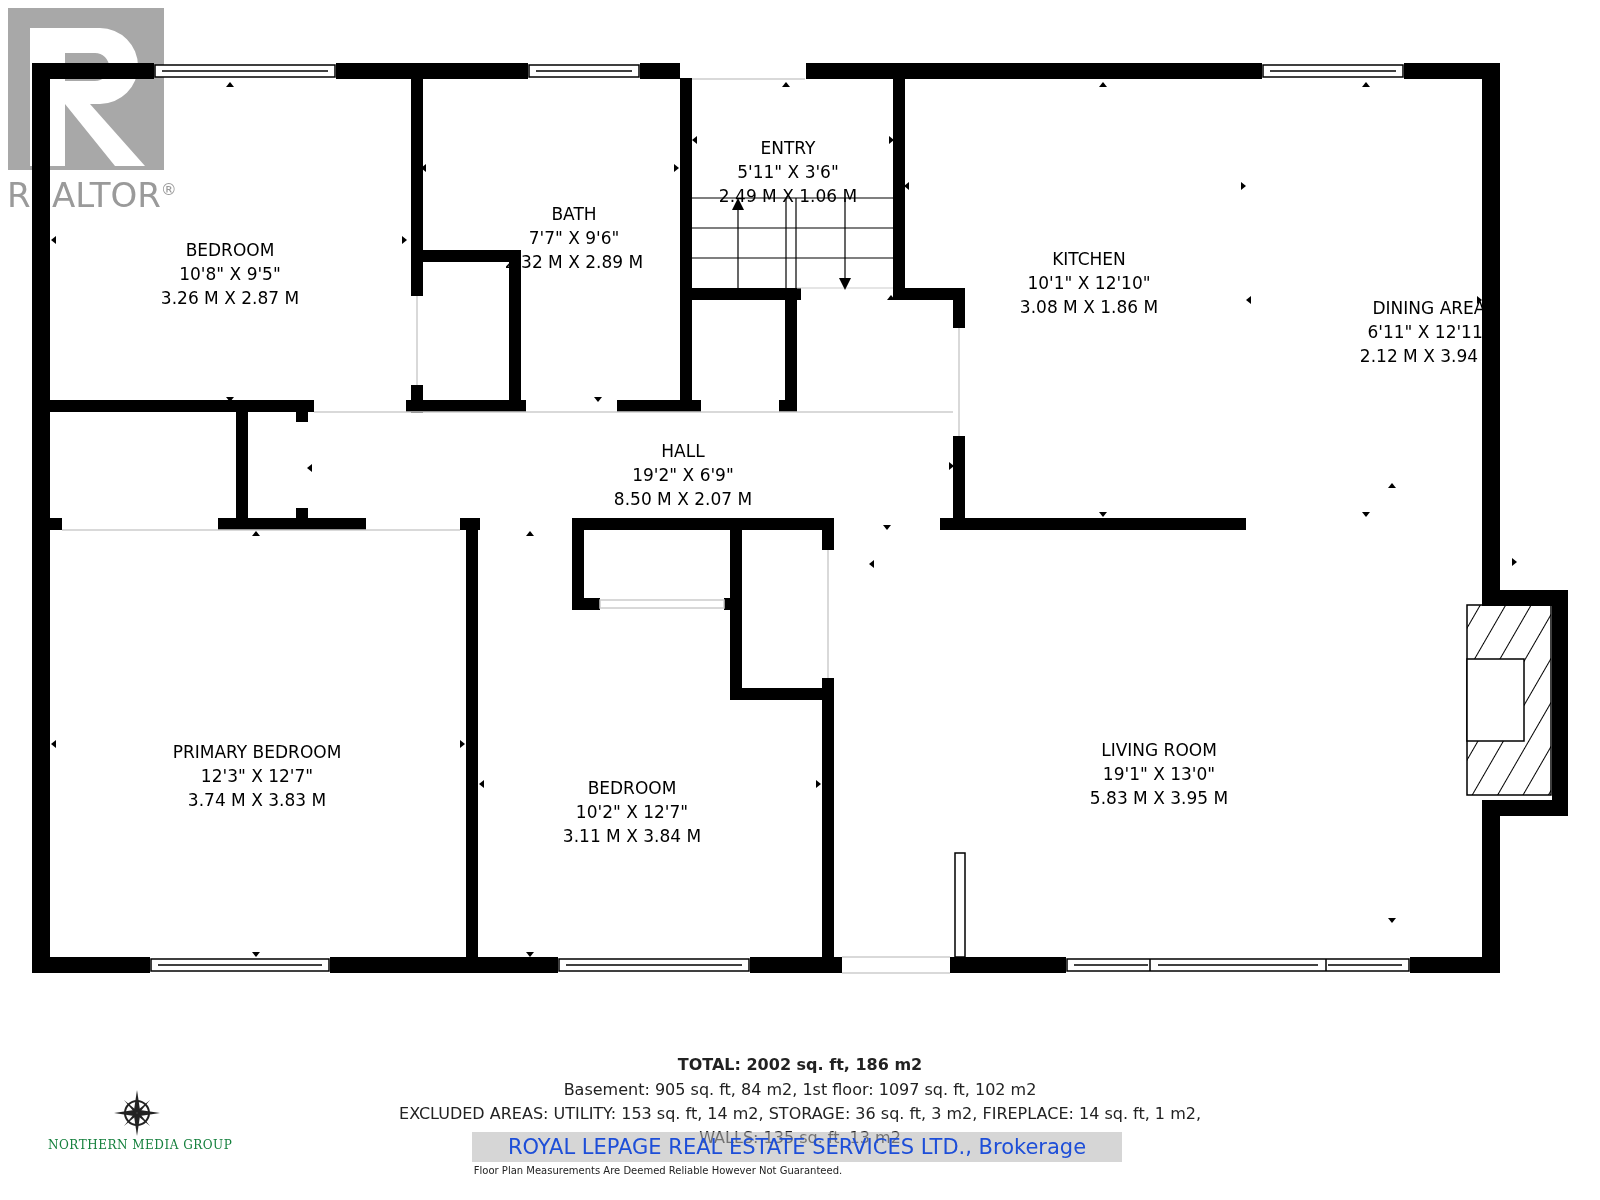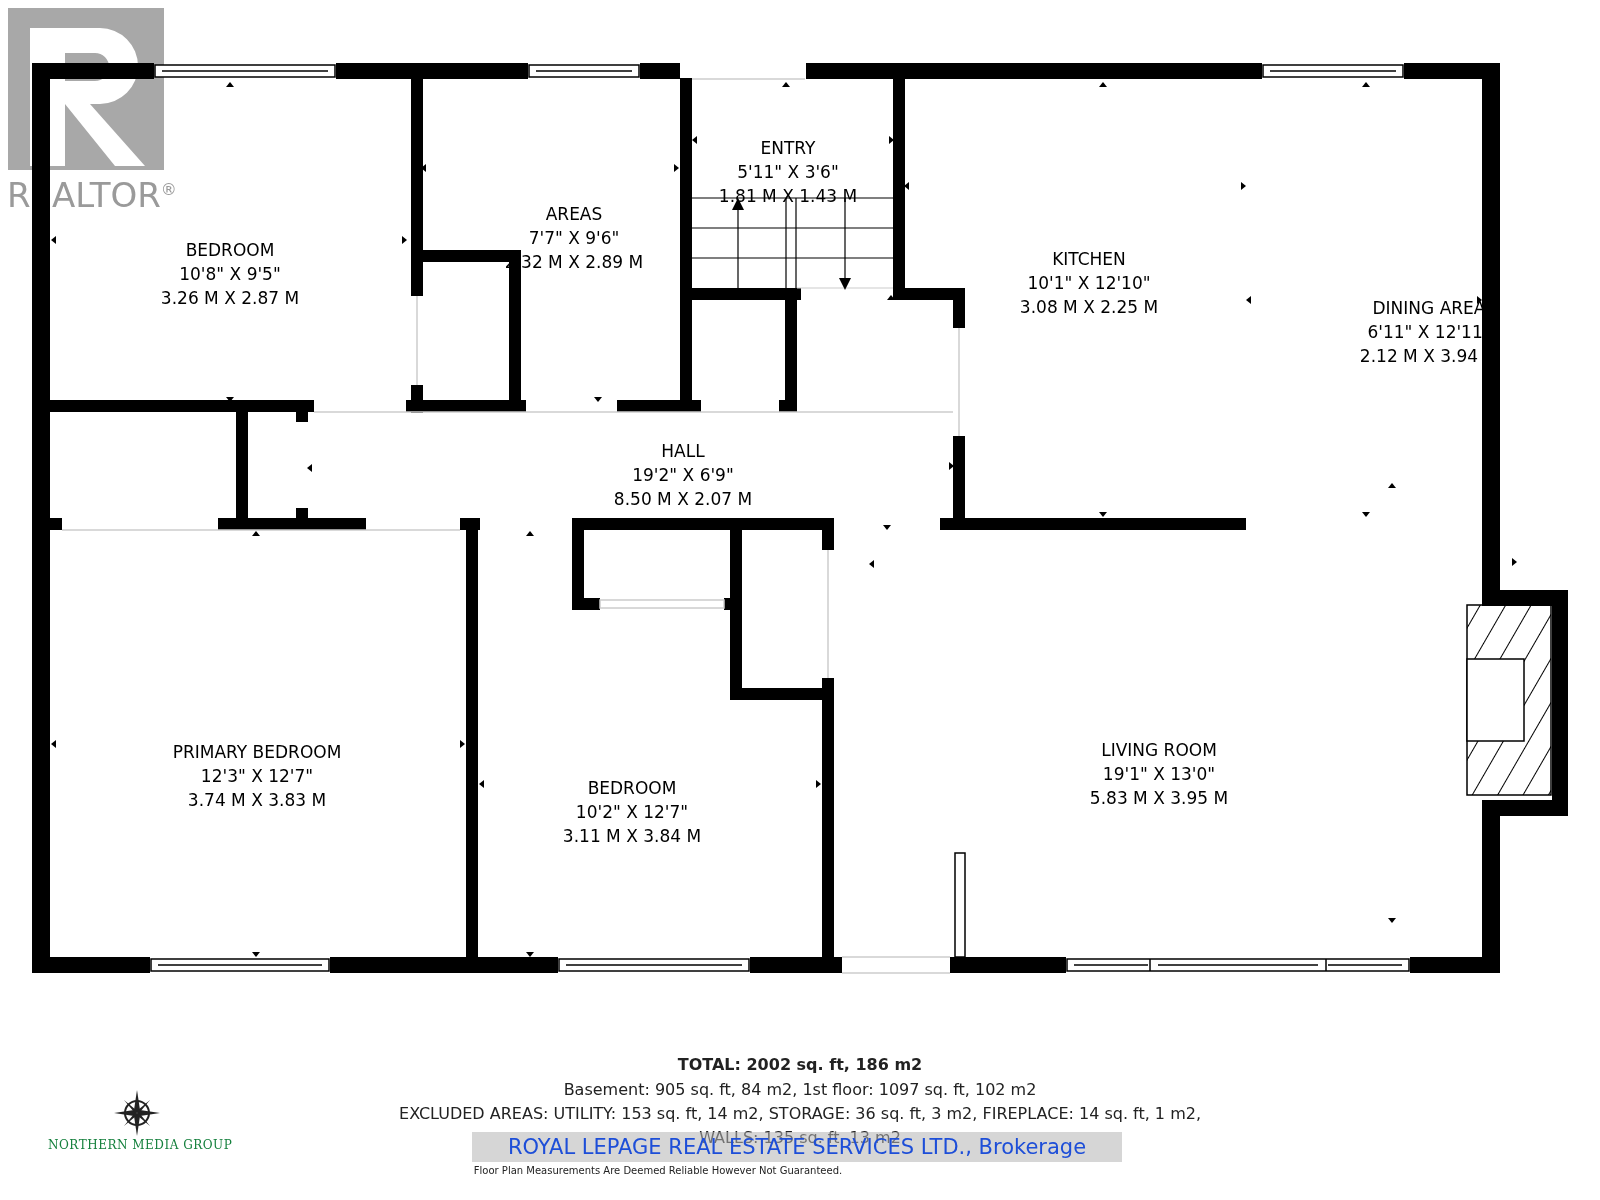--- a/index.html
+++ b/index.html
@@ -196,7 +196,7 @@
 <div class="room-label" style="left:788px;top:136px">
   <span class="dim">ENTRY</span>
   <span class="dim">5'11" X 3'6"</span>
-  <span class="dim">1.81 M X 1.43 M</span>
+  <span class="dim">2.49 M X 1.06 M</span>
 </div>
 <div class="room-label" style="left:1089px;top:247px">
   <span class="dim">KITCHEN</span>

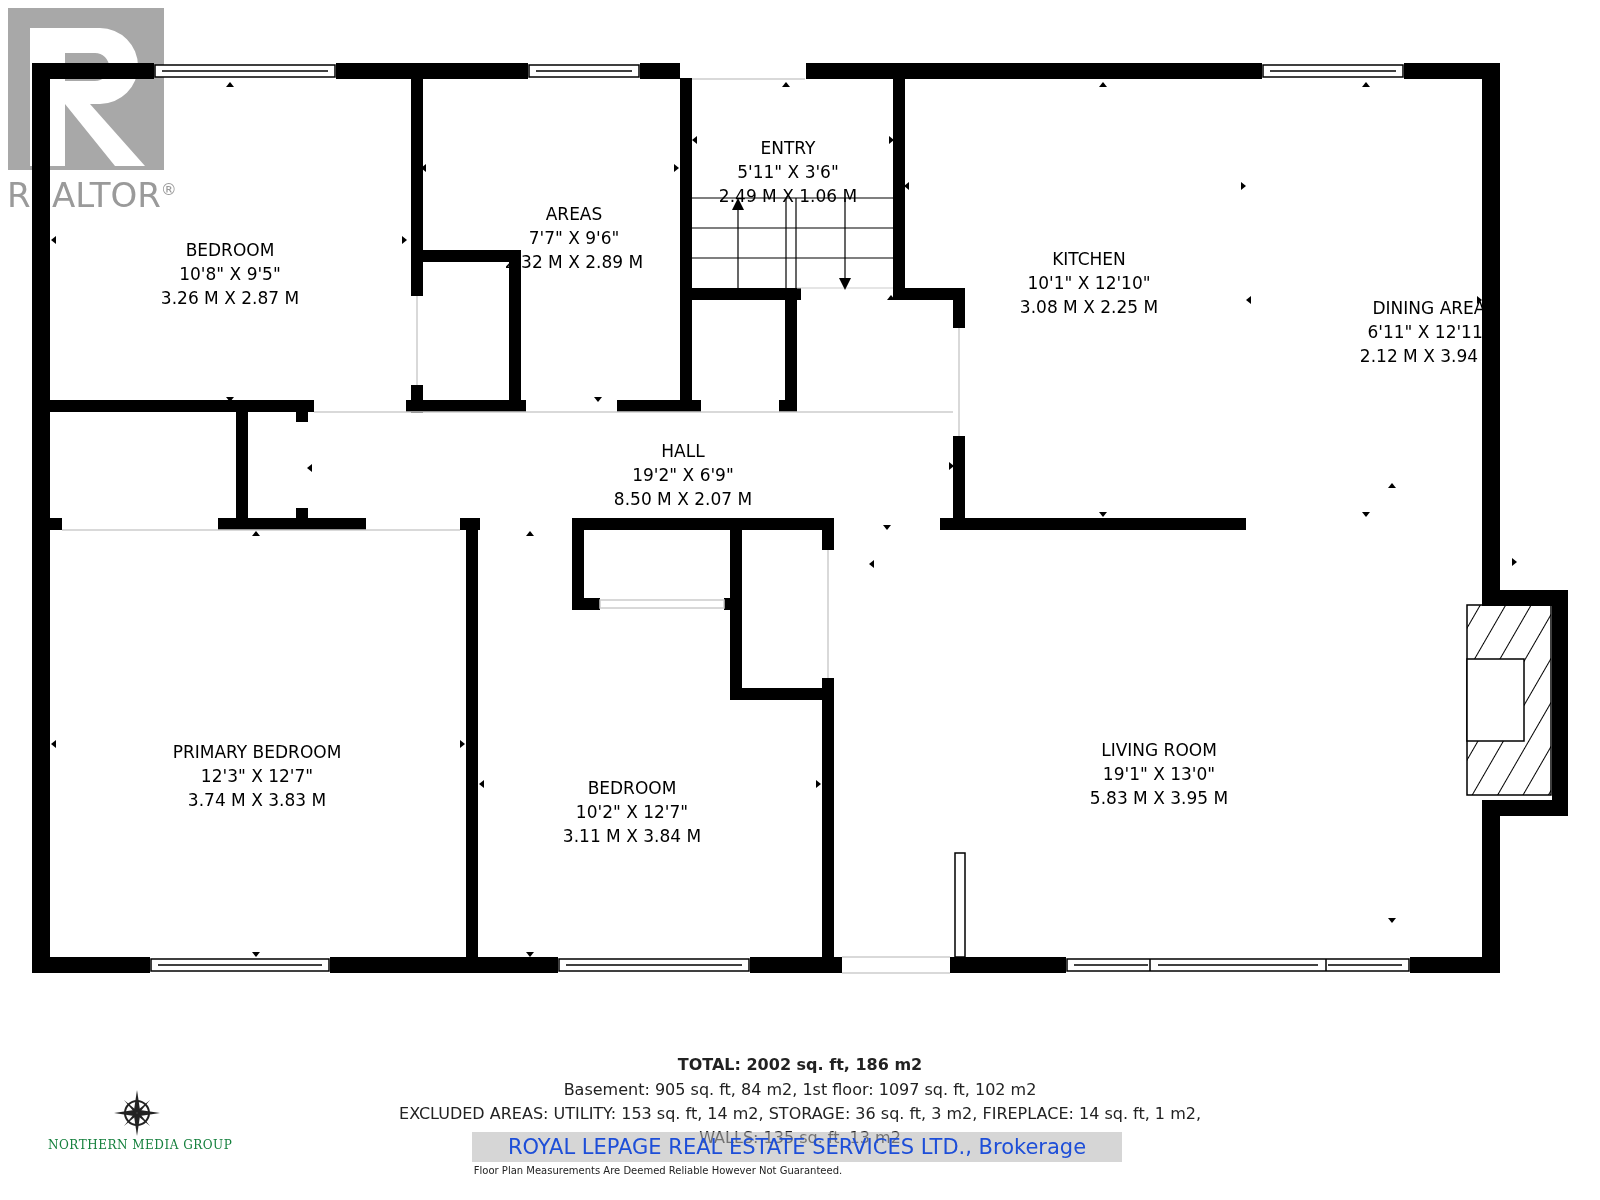--- a/index.html
+++ b/index.html
@@ -189,7 +189,7 @@
   <span class="dim">3.26 M X 2.87 M</span>
 </div>
 <div class="room-label" style="left:574px;top:202px">
-  <span class="dim">AREAS</span>
+  <span class="dim">BATH</span>
   <span class="dim">7'7" X 9'6"</span>
   <span class="dim">2.32 M X 2.89 M</span>
 </div>

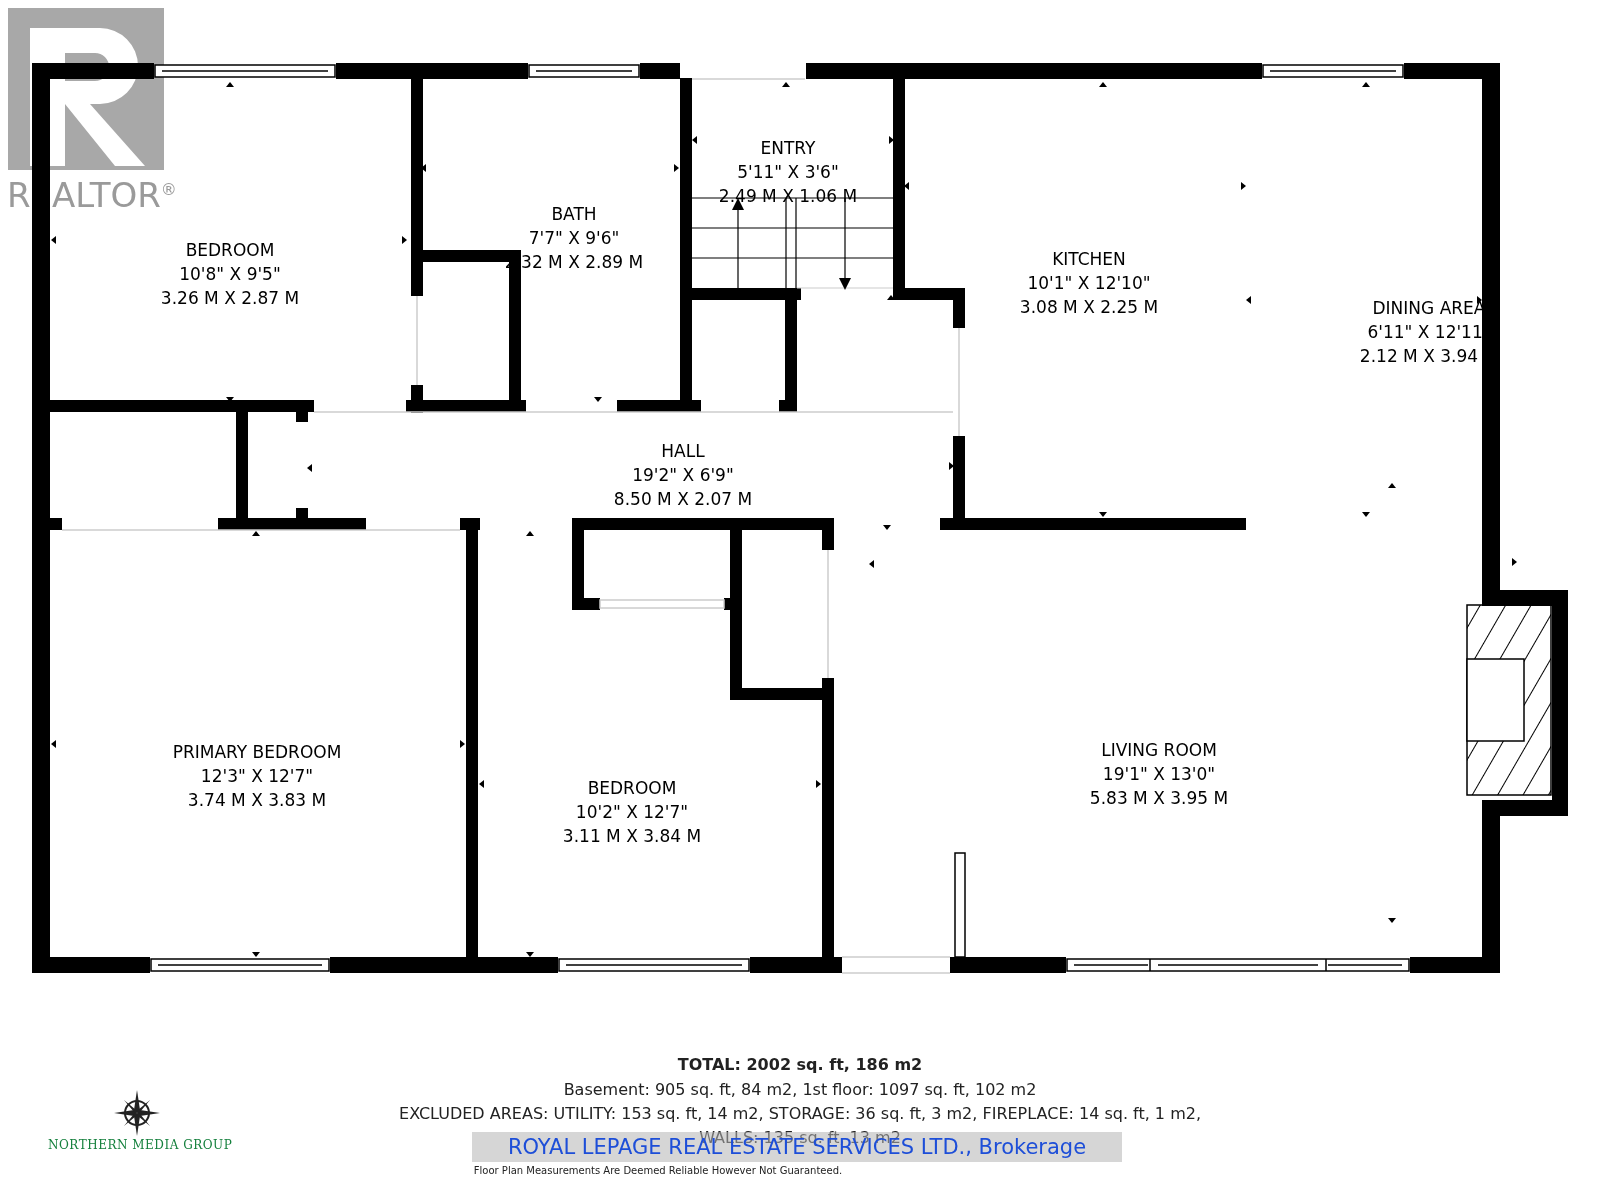--- a/index.html
+++ b/index.html
@@ -201,7 +201,7 @@
 <div class="room-label" style="left:1089px;top:247px">
   <span class="dim">KITCHEN</span>
   <span class="dim">10'1" X 12'10"</span>
-  <span class="dim">3.08 M X 2.25 M</span>
+  <span class="dim">3.08 M X 1.86 M</span>
 </div>
 <div class="room-label" style="left:1429px;top:296px">
   <span class="dim">DINING AREA</span>

